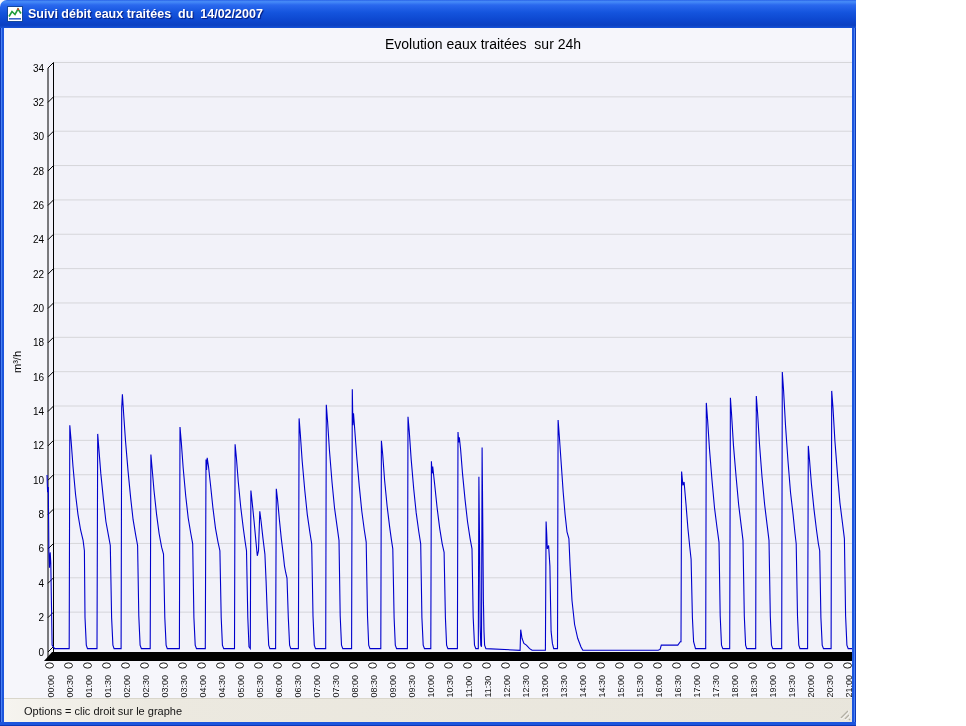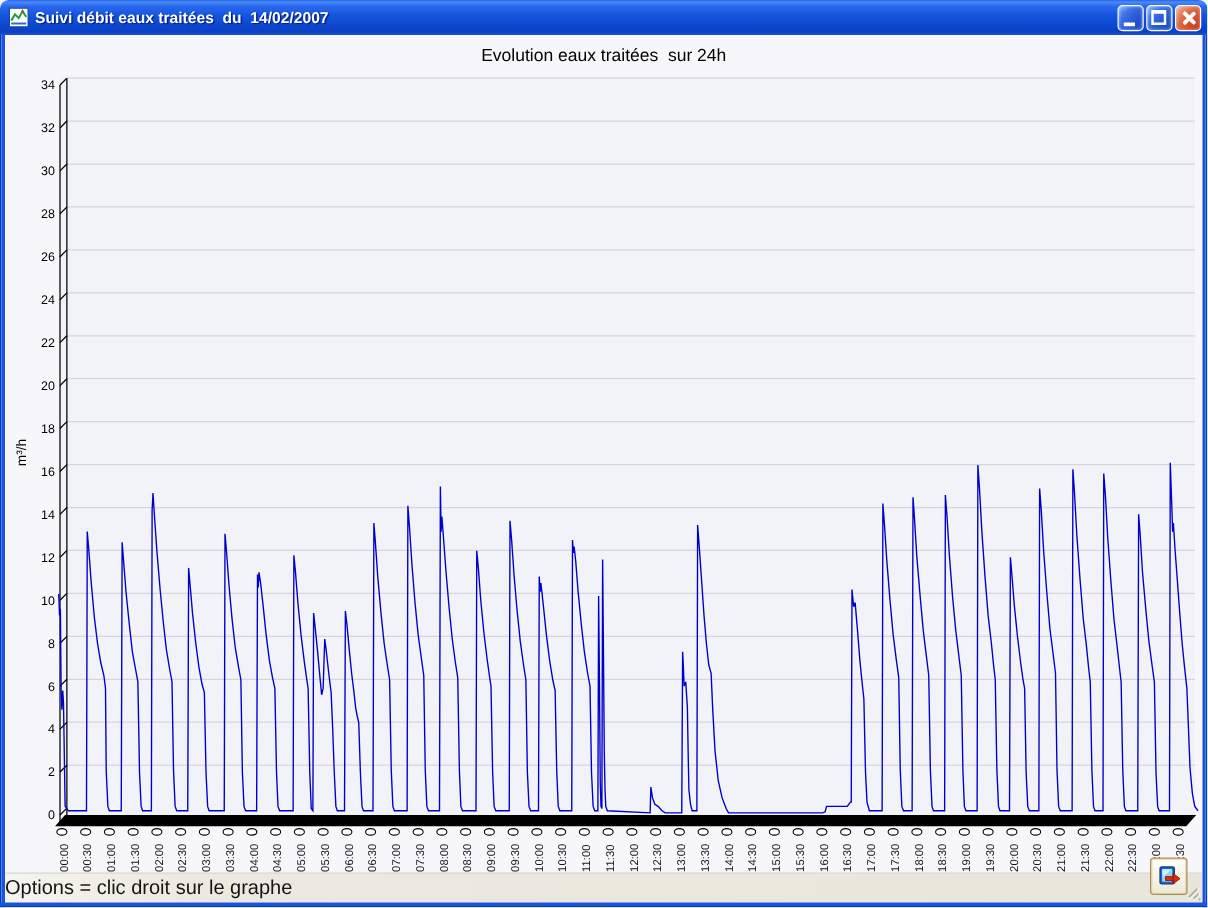--- a/index.html
+++ b/index.html
@@ -4,7 +4,7 @@
 <style>
   html,body{margin:0;padding:0;background:#fff;}
   .window{
-    position:relative;width:966px;height:726px;overflow:hidden;
+    position:relative;width:856px;height:726px;overflow:hidden;
     font-family:"Liberation Sans",sans-serif;
     background:#f6f6fb;
   }

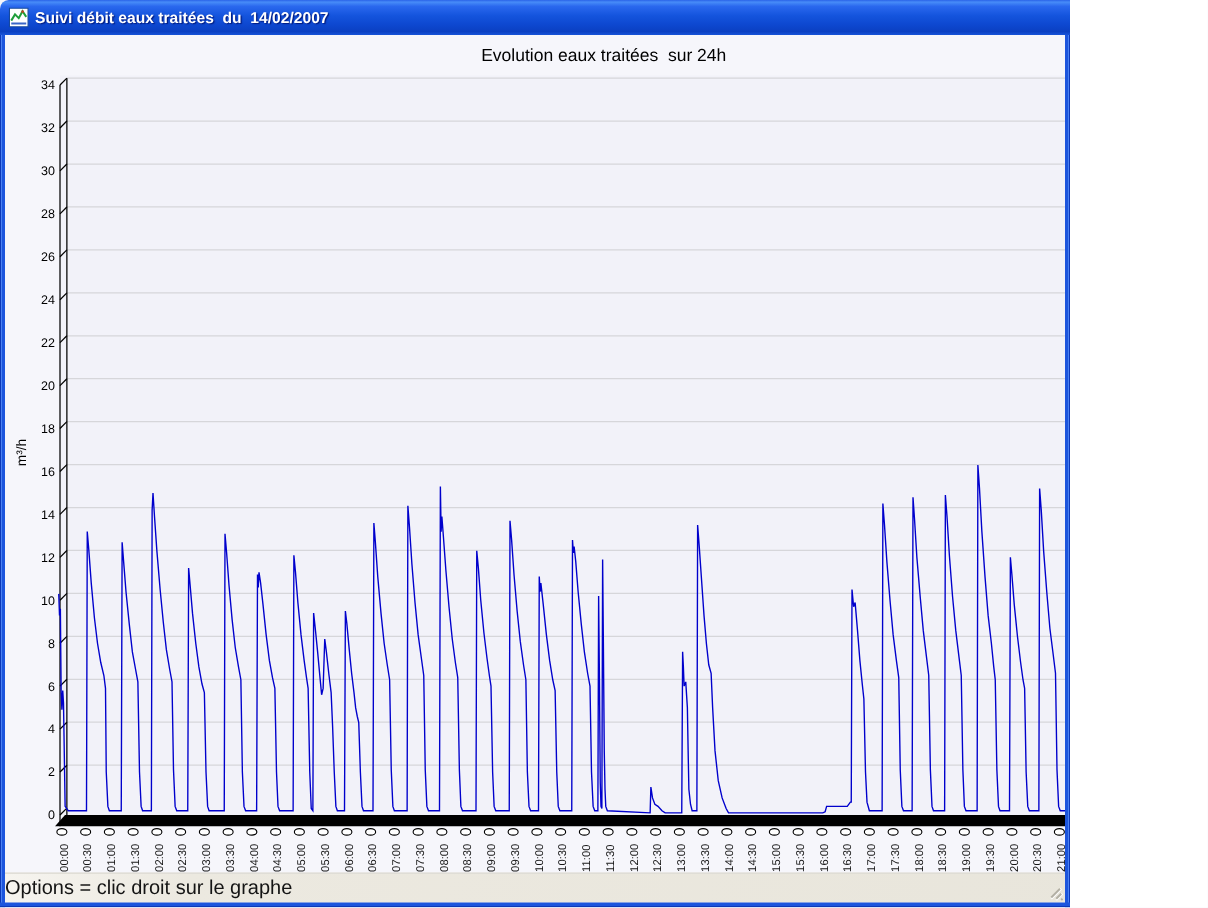--- a/index.html
+++ b/index.html
@@ -47,7 +47,7 @@
     background:linear-gradient(90deg,#f6f4ef 0%,#ece9e0 15%,#e8e5db 100%);
     border-top:1px solid #d9d6cb;display:flex;align-items:center;
   }
-  .status-text{font-size:16px;color:#141414;padding-left:0;}
+  .status-text{font-size:11px;color:#141414;padding-left:20px;}
   
   .exit-btn{
     position:absolute;left:920px;top:686px;width:30px;height:30px;z-index:40;

